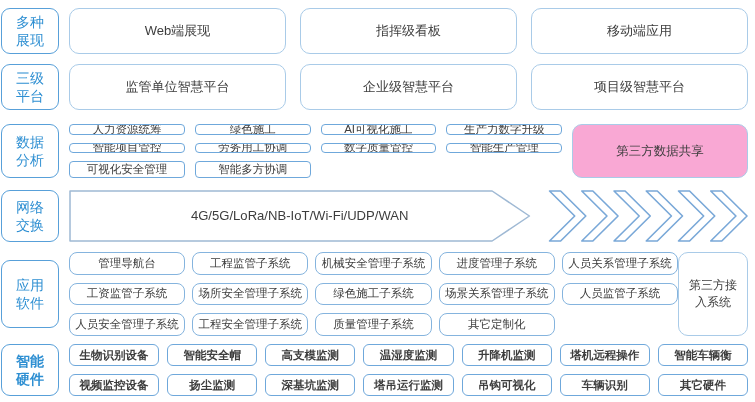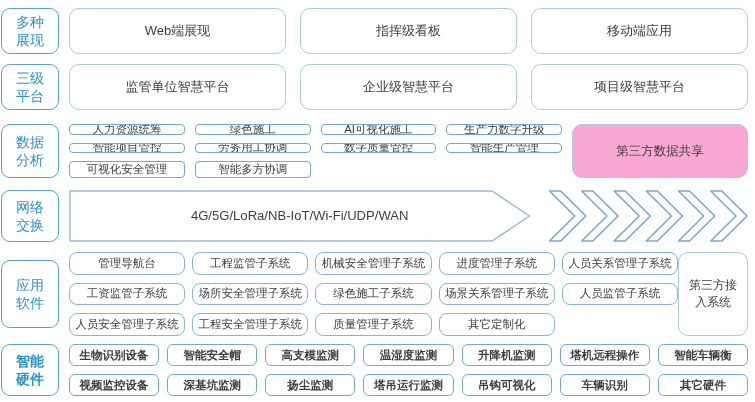--- a/index.html
+++ b/index.html
@@ -205,8 +205,8 @@
       <div class="hwbox">塔机远程操作</div>
       <div class="hwbox">智能车辆衡</div>
       <div class="hwbox">视频监控设备</div>
+      <div class="hwbox">扬尘监测</div>
       <div class="hwbox">深基坑监测</div>
-      <div class="hwbox">扬尘监测</div>
       <div class="hwbox">塔吊运行监测</div>
       <div class="hwbox">吊钩可视化</div>
       <div class="hwbox">车辆识别</div>

